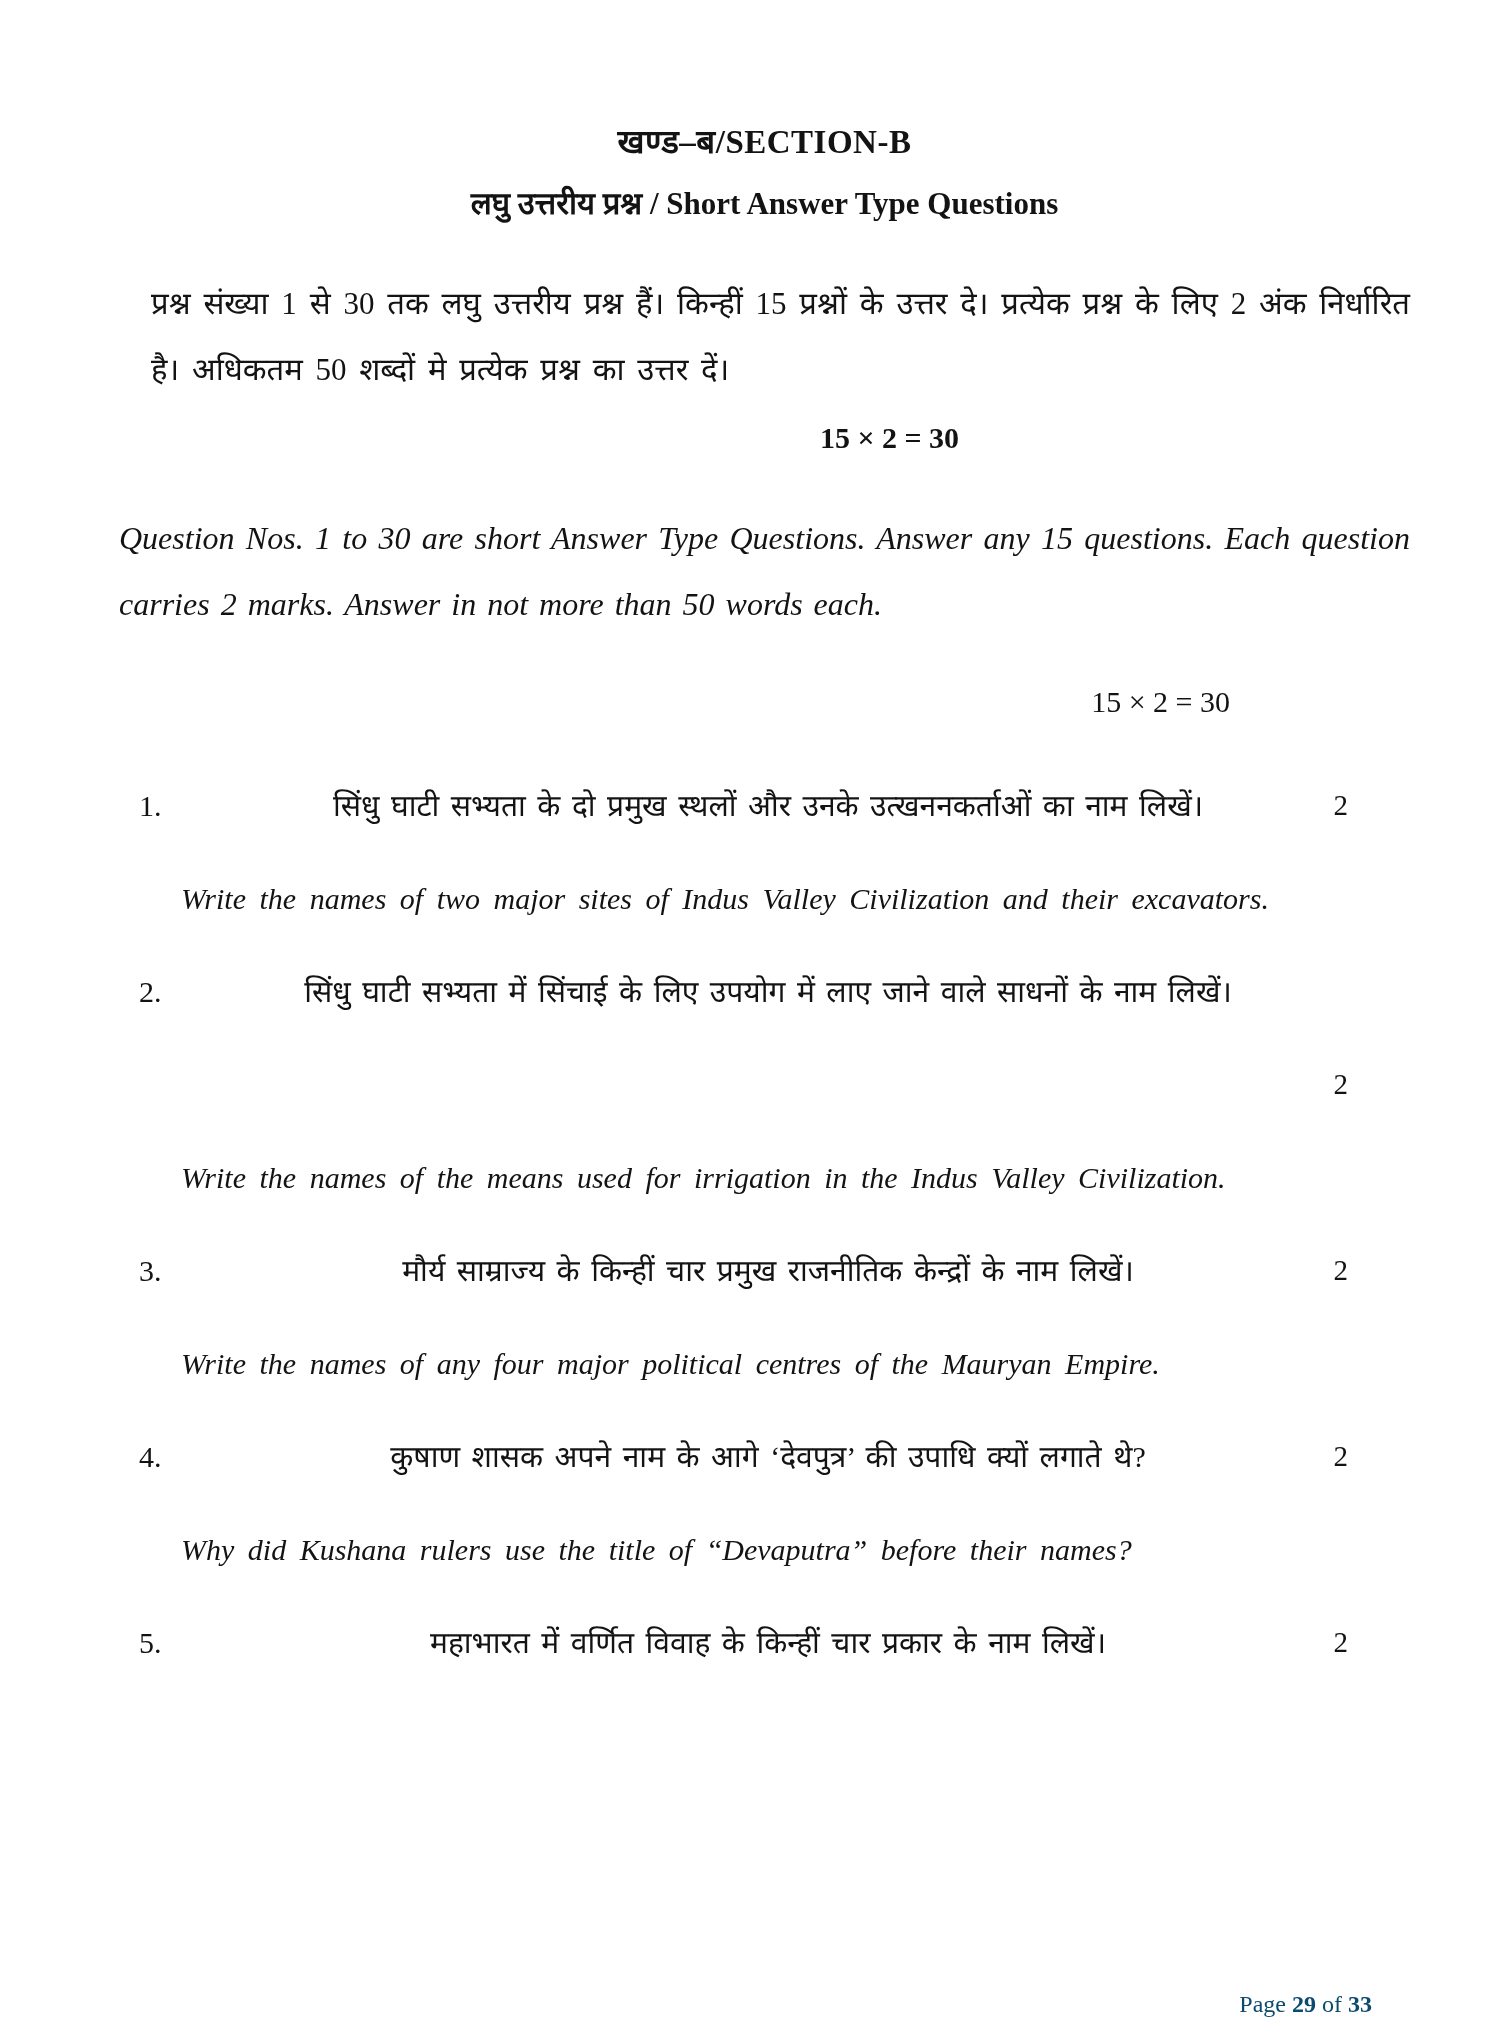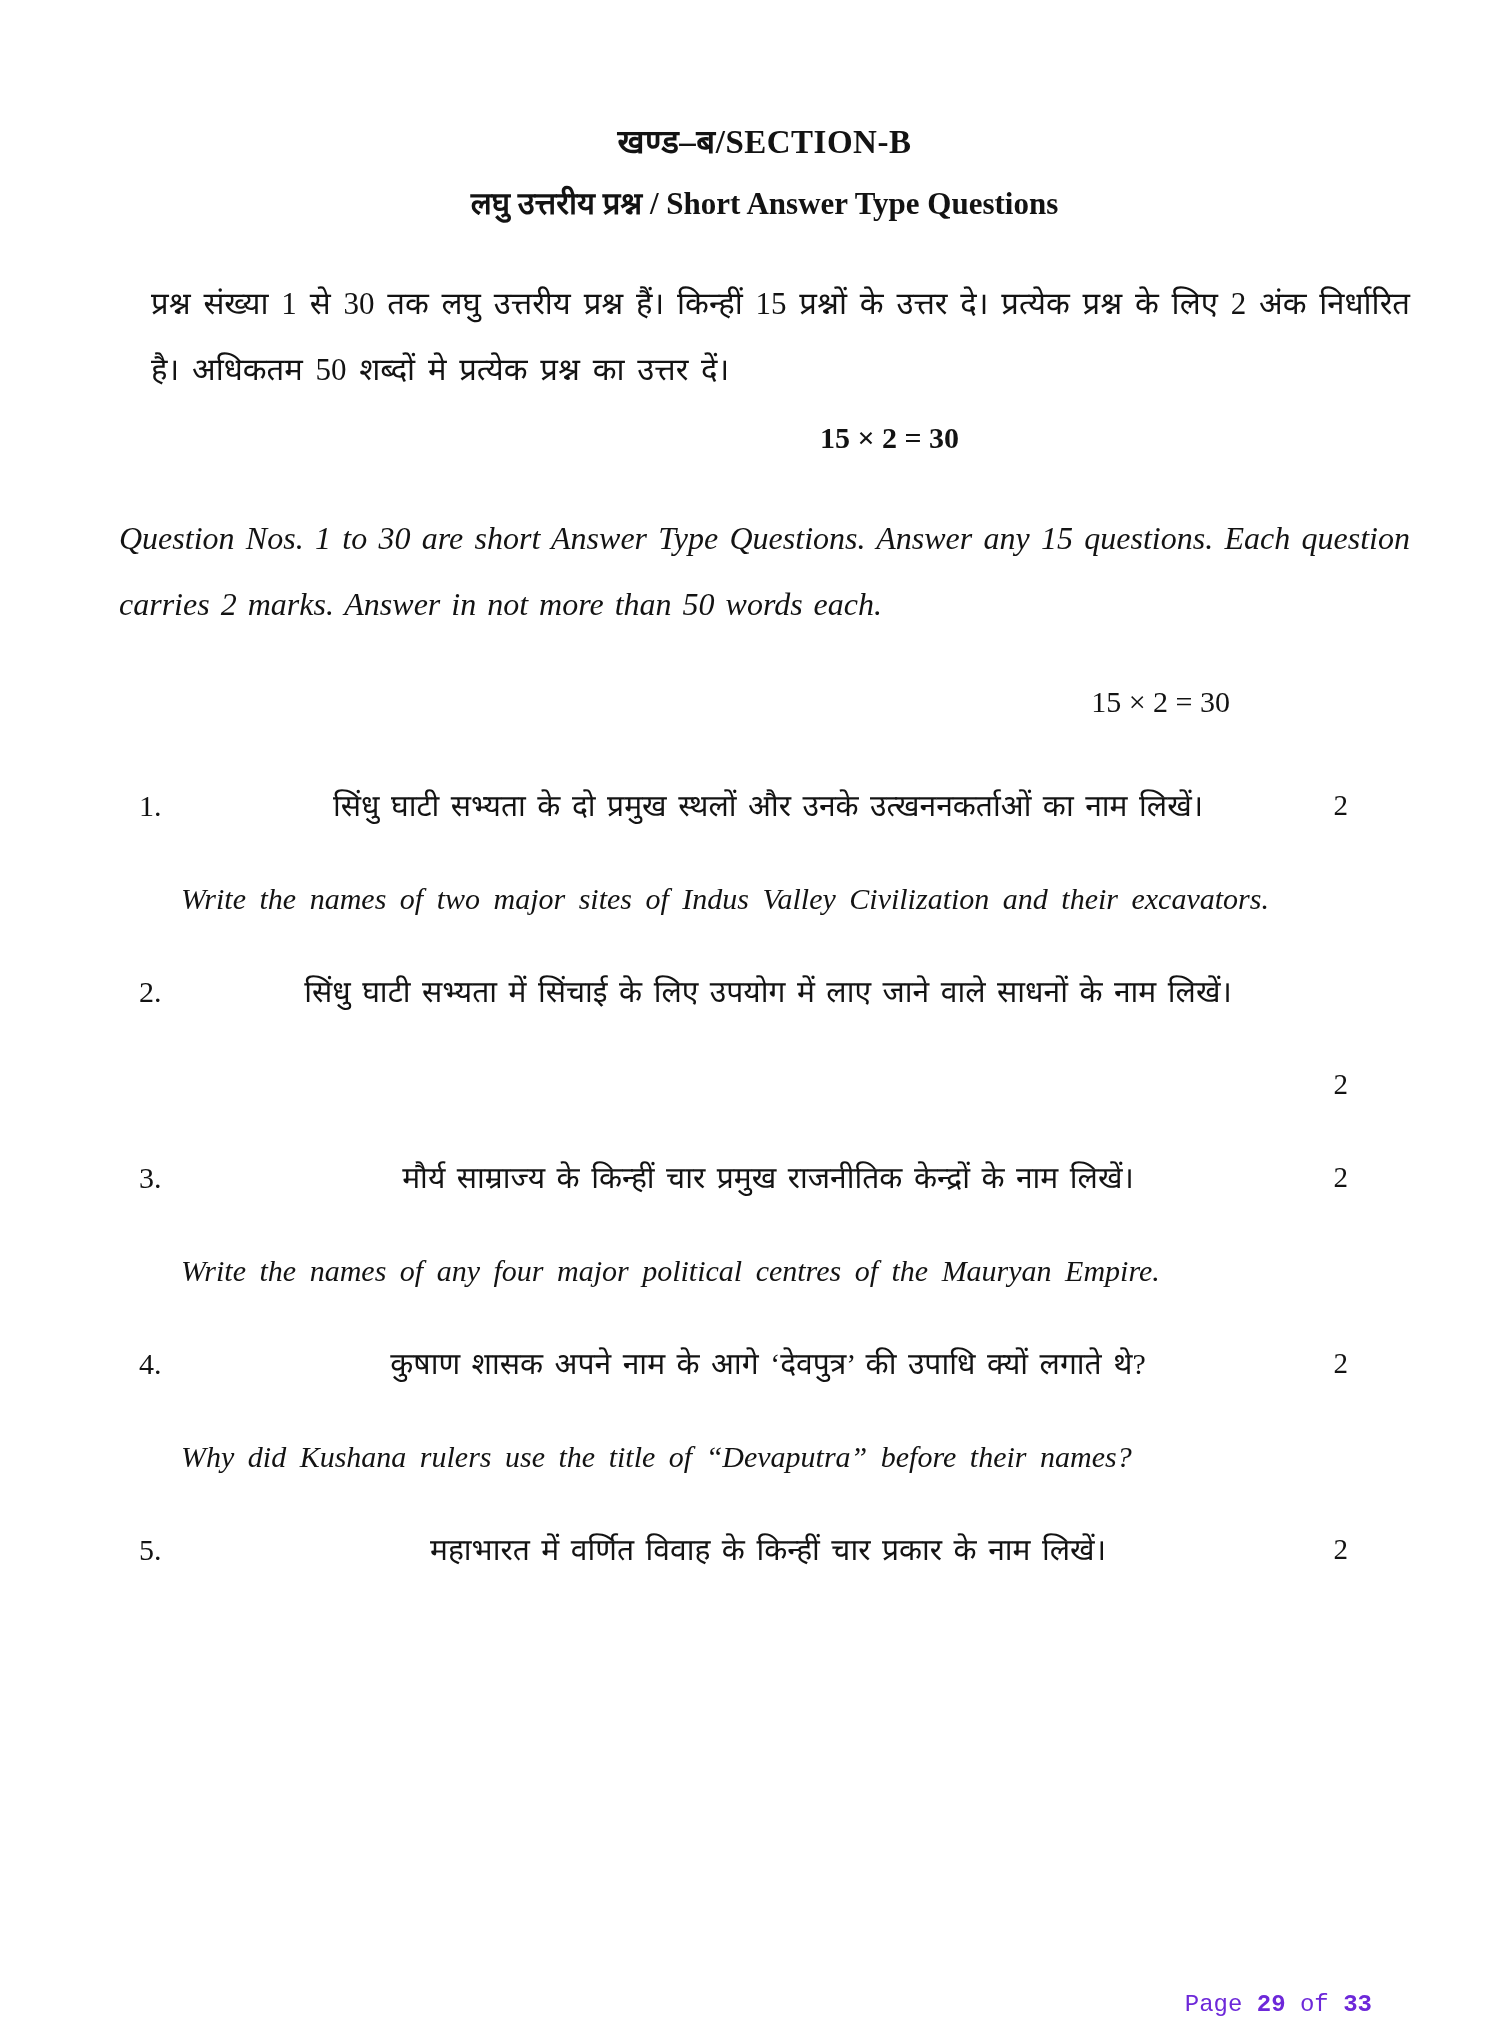--- a/index.html
+++ b/index.html
@@ -147,6 +147,7 @@
 
     </div>
     <div class="q-marks-own">2</div>
+    <div class="q-english">Write the names of the means used for irrigation in the Indus Valley Civilization.</div>
   </div>
 
   <div class="question">

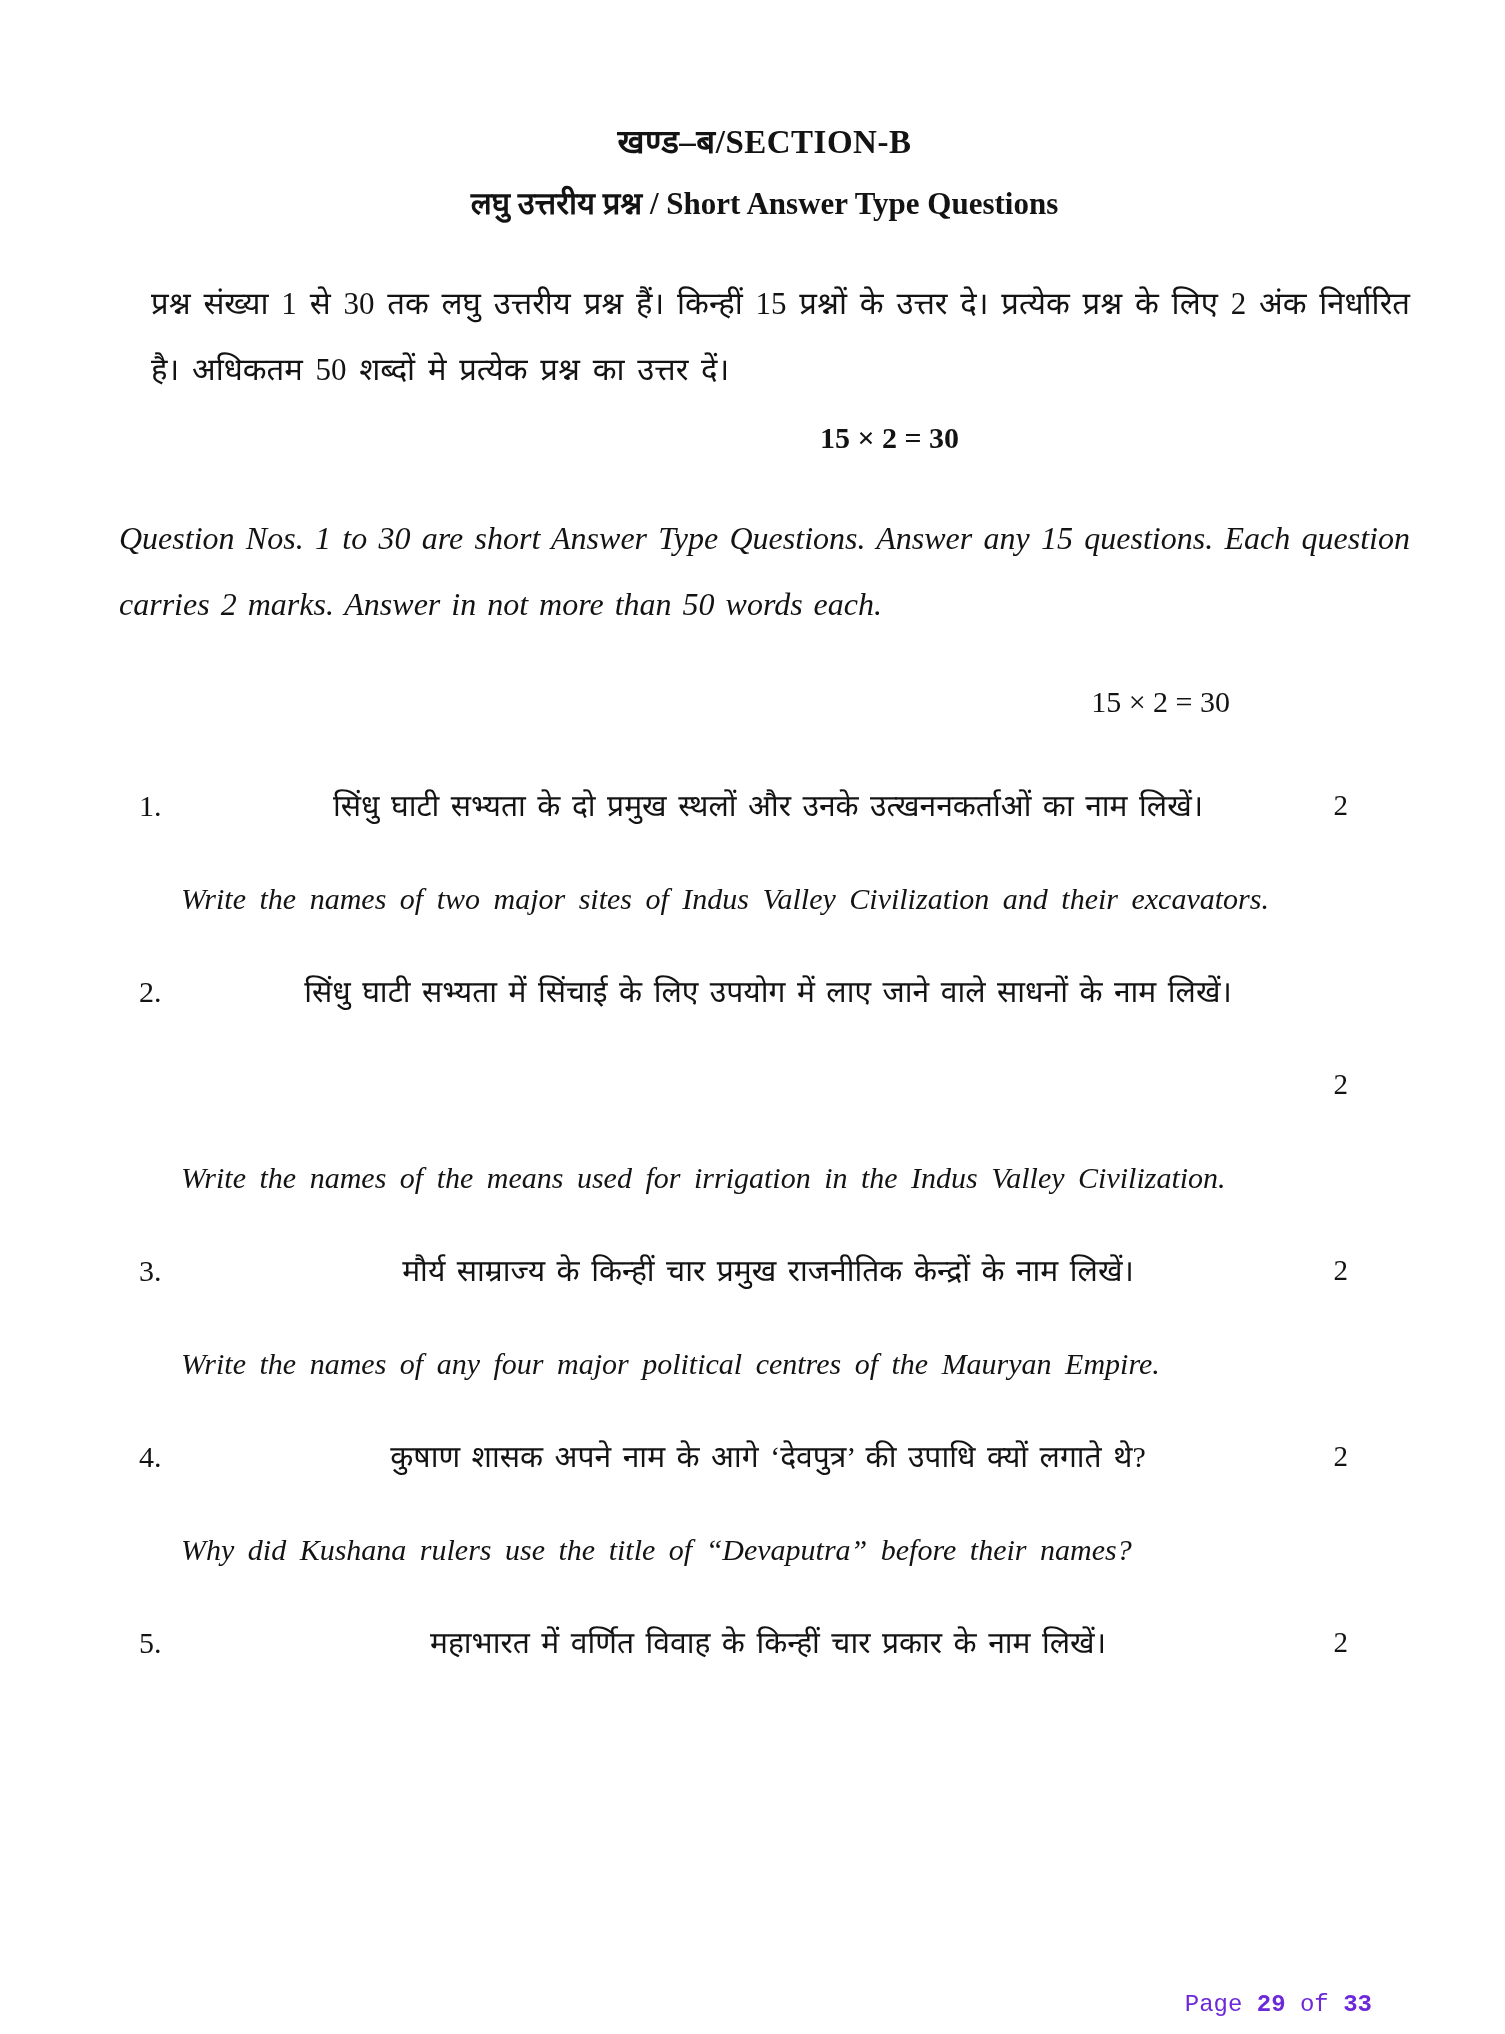--- a/index.html
+++ b/index.html
@@ -106,9 +106,9 @@
     position: absolute;
     right: 133px;
     bottom: 16px;
-    font-family: Liberation Mono, monospace;
+    font-family: Liberation Serif, serif;
     font-size: 24px;
-    color: #6d28d9;
+    color: #0c4a6e;
   }
   .page-footer .bold { font-weight: 700; }
 </style>

